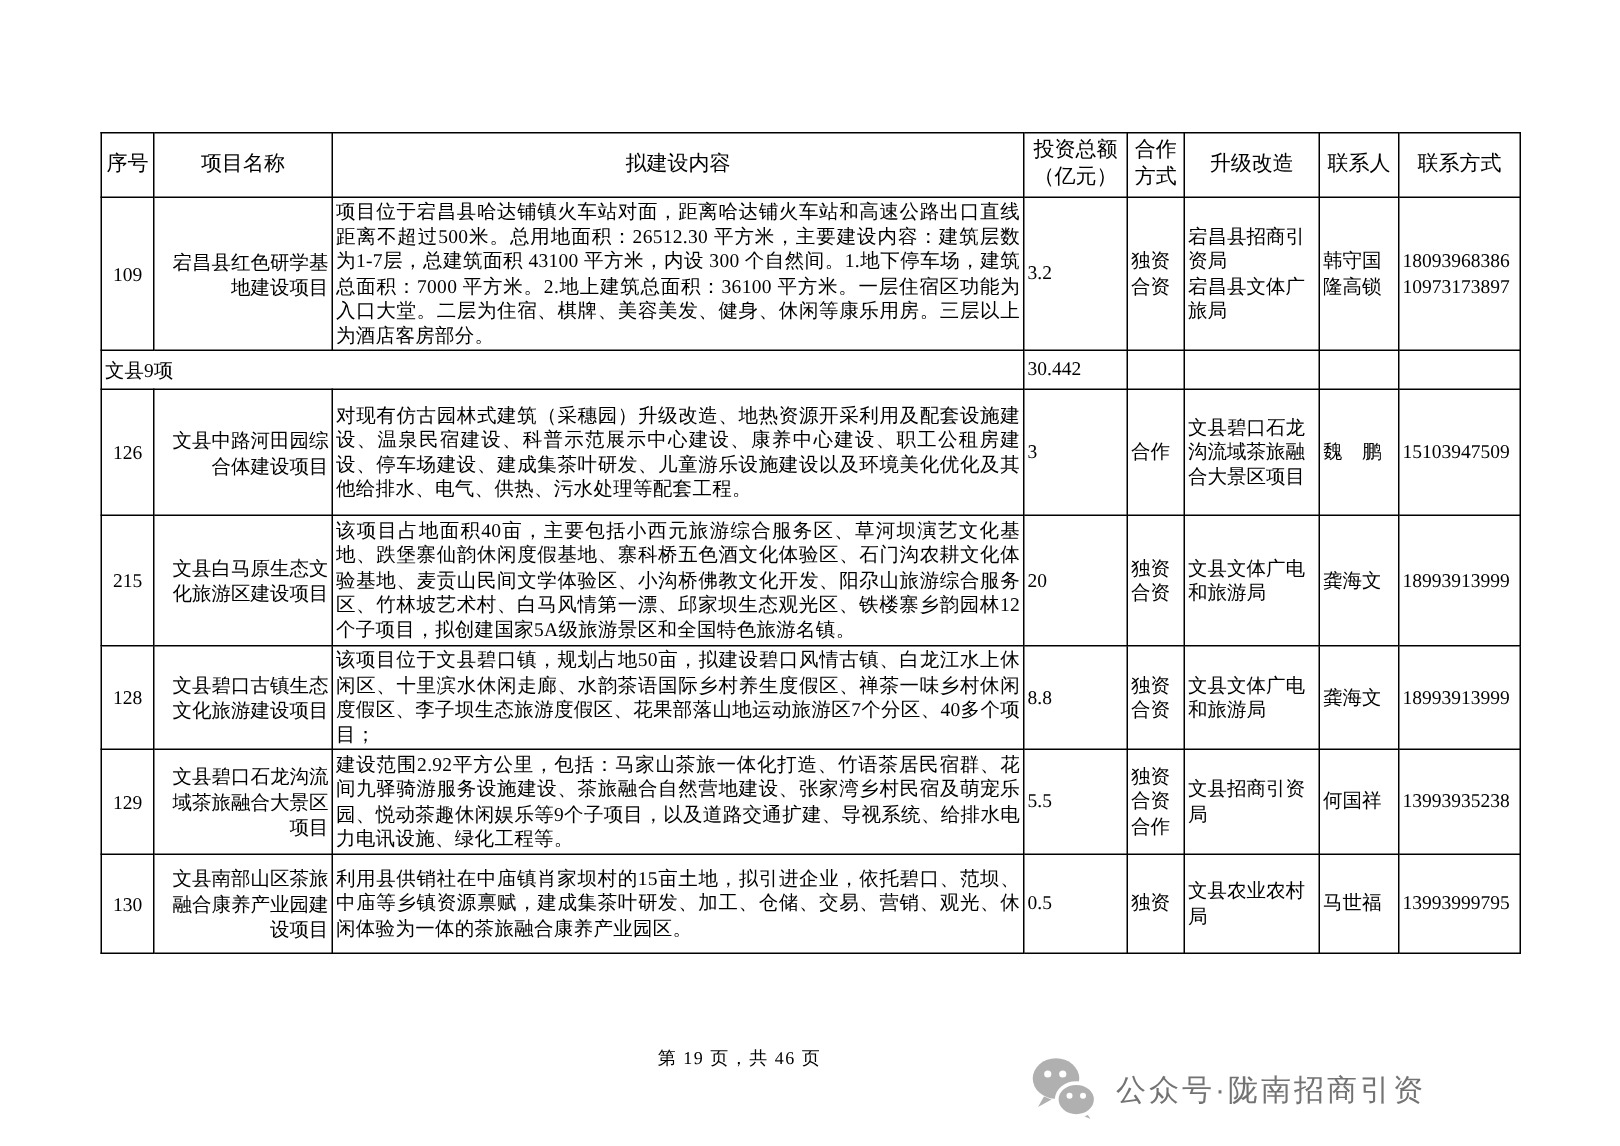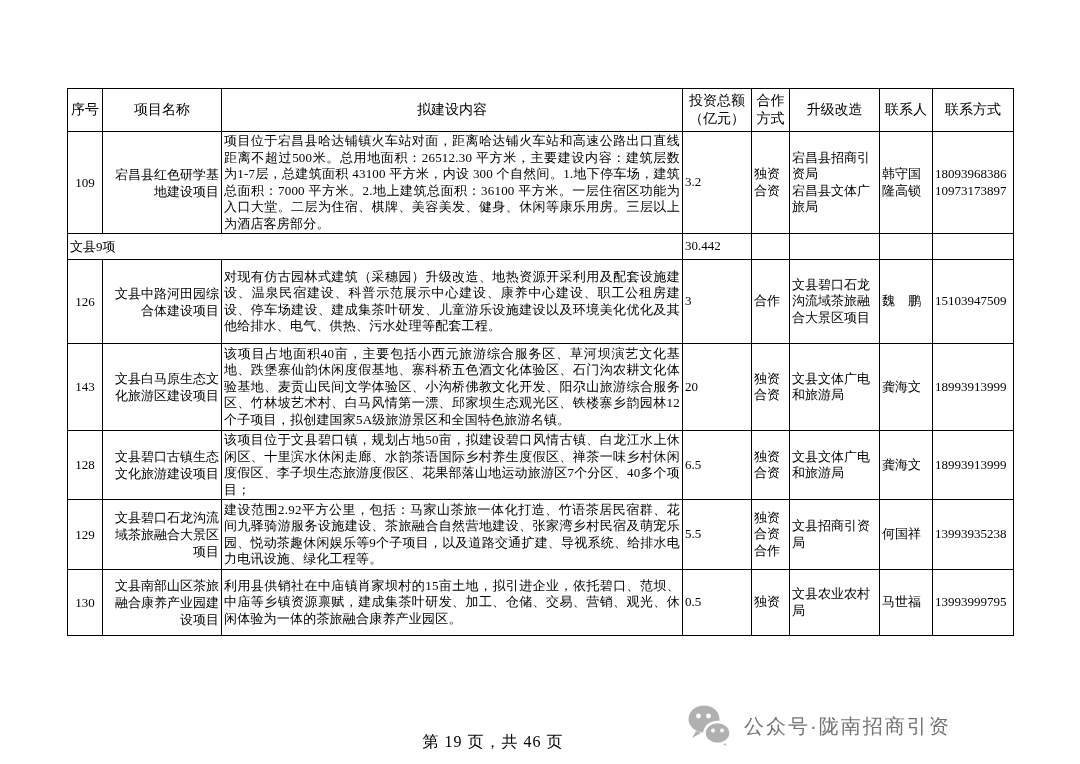--- a/index.html
+++ b/index.html
@@ -120,7 +120,7 @@
     </tr>
 
     <tr class="h87">
-      <td class="c-no">143</td>
+      <td class="c-no">215</td>
       <td class="c-name">文县白马原生态文化旅游区建设项目</td>
       <td class="c-content">该项目占地面积40亩，主要包括小西元旅游综合服务区、草河坝演艺文化基地、跌堡寨仙韵休闲度假基地、寨科桥五色酒文化体验区、石门沟农耕文化体验基地、麦贡山民间文学体验区、小沟桥佛教文化开发、阳尕山旅游综合服务区、竹林坡艺术村、白马风情第一漂、邱家坝生态观光区、铁楼寨乡韵园林12个子项目，拟创建国家5A级旅游景区和全国特色旅游名镇。</td>
       <td class="c-inv">20</td>

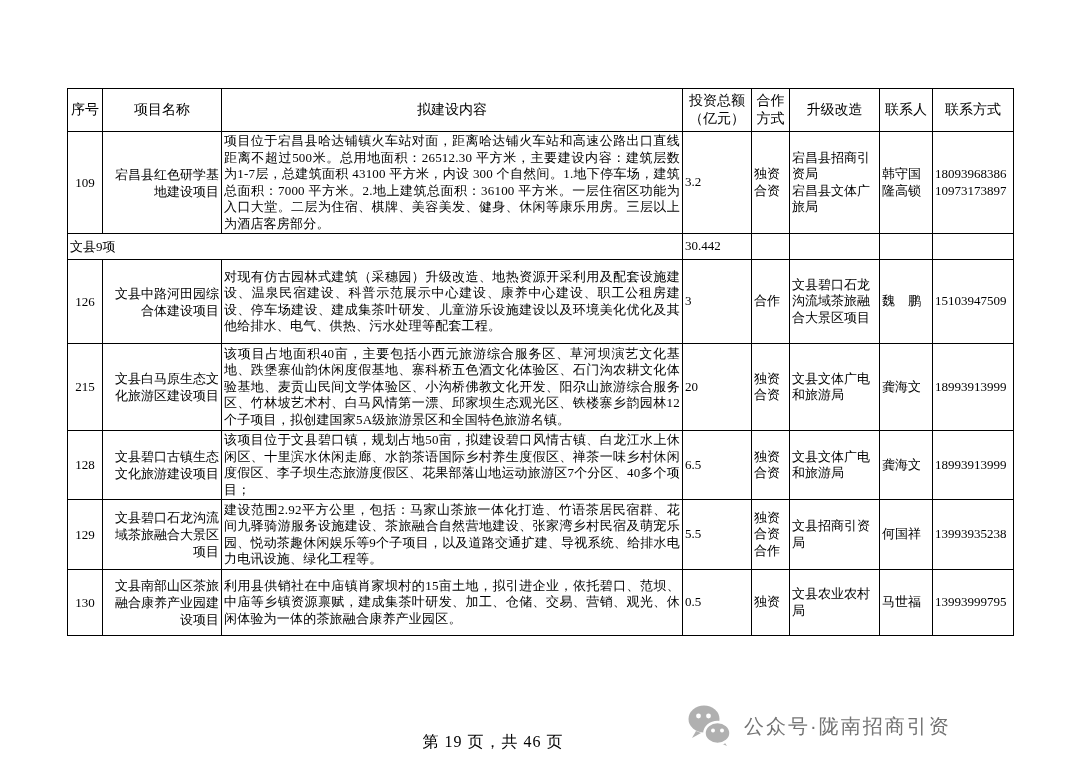--- a/index.html
+++ b/index.html
@@ -135,7 +135,7 @@
       <td class="c-no">128</td>
       <td class="c-name">文县碧口古镇生态文化旅游建设项目</td>
       <td class="c-content">该项目位于文县碧口镇，规划占地50亩，拟建设碧口风情古镇、白龙江水上休闲区、十里滨水休闲走廊、水韵茶语国际乡村养生度假区、禅茶一味乡村休闲度假区、李子坝生态旅游度假区、花果部落山地运动旅游区7个分区、40多个项目；</td>
-      <td class="c-inv">6.5</td>
+      <td class="c-inv">8.8</td>
       <td class="c-mode">独资
 合资</td>
       <td class="c-unit">文县文体广电和旅游局</td>

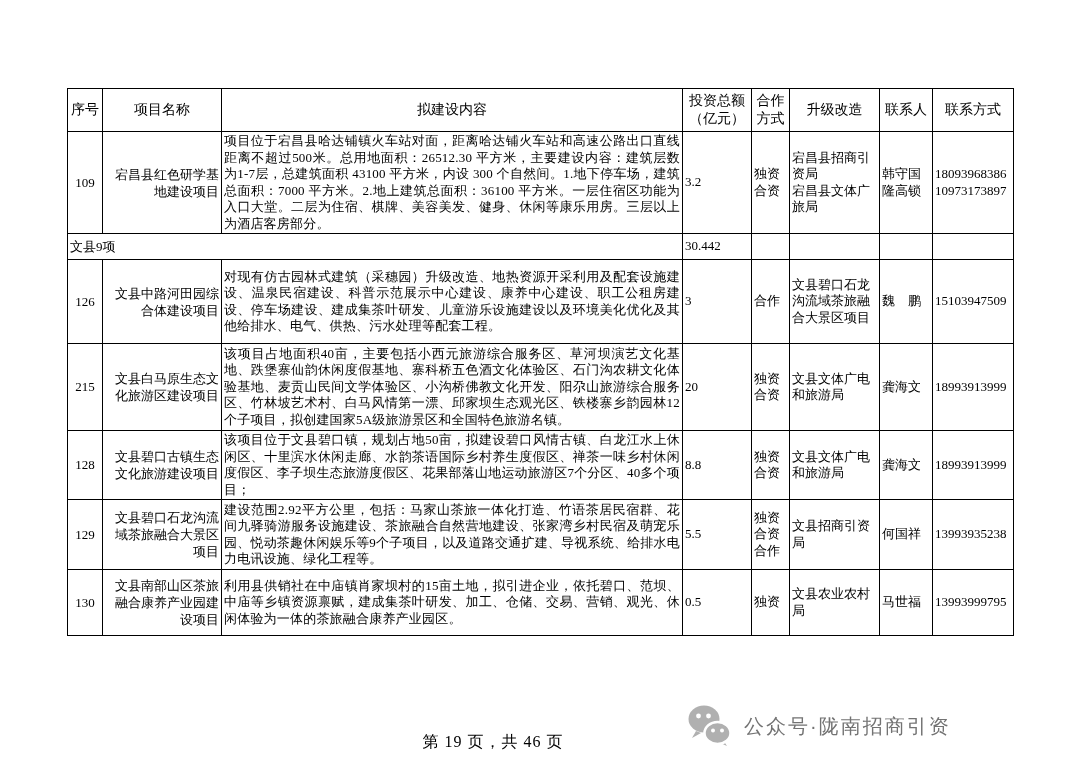--- a/index.html
+++ b/index.html
@@ -39,7 +39,7 @@
   tr.h70  { height:70px; }
   .page-number {
     position:absolute; left:408px; top:697px; width:170px;
-    font-size:16px; text-align:center; letter-spacing:1px;margin-top:35px;
+    font-size:12px; text-align:center; letter-spacing:1px;
   }
   .watermark {
     position:absolute; left:686px; top:698px; height:56px;

